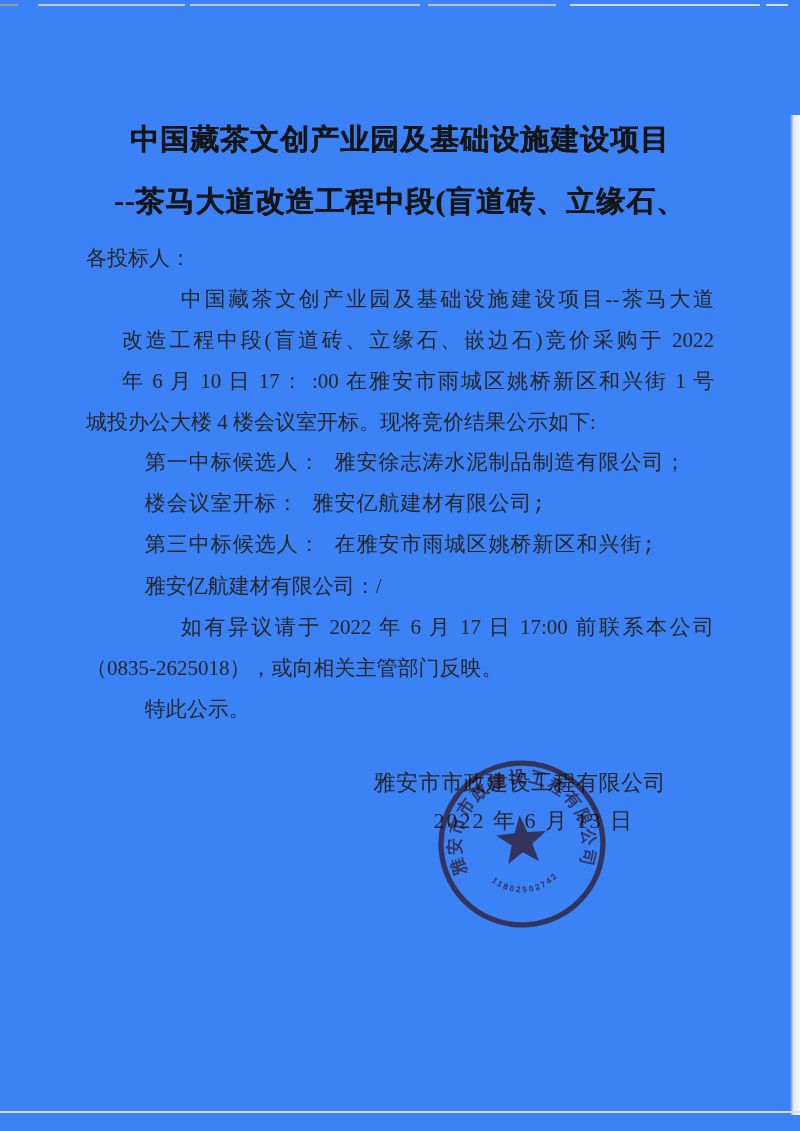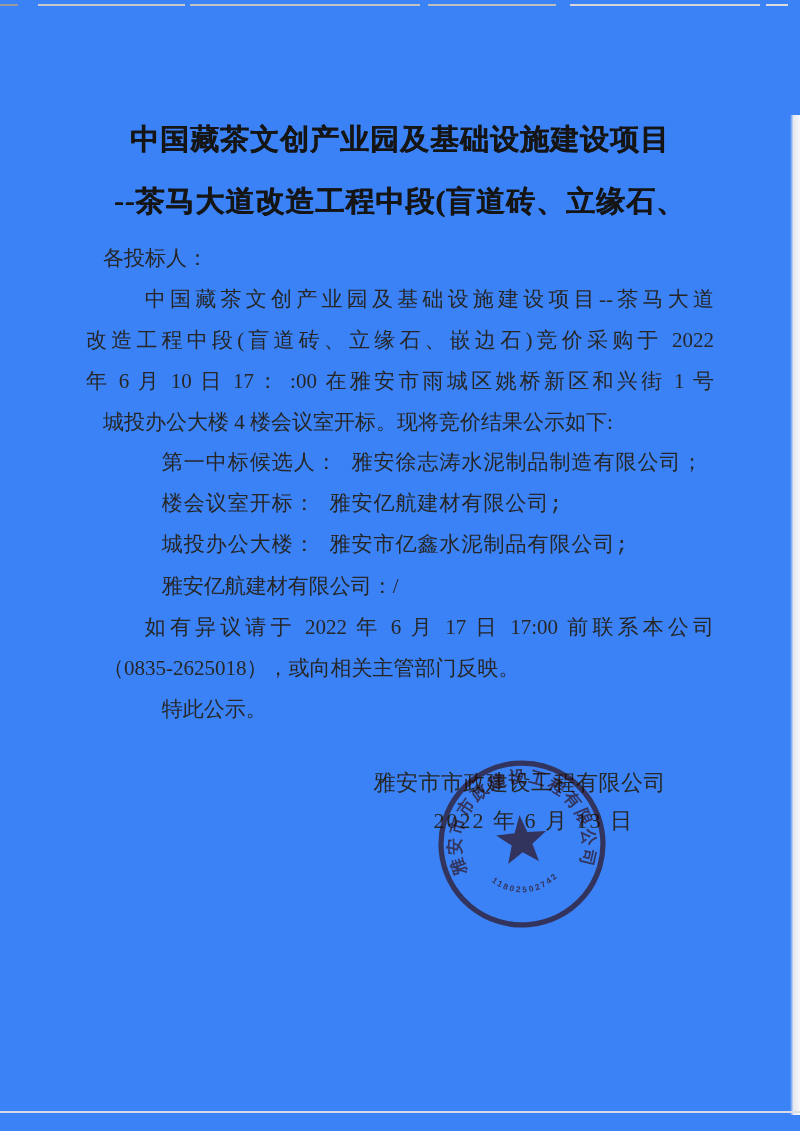--- a/index.html
+++ b/index.html
@@ -64,7 +64,7 @@
     line-height: 41px;
     color: #262626;
   }
-  .line { white-space: nowrap; margin-left: 17px; }
+  .line { white-space: nowrap; }
   .jline {
     white-space: normal;
     text-align: justify;

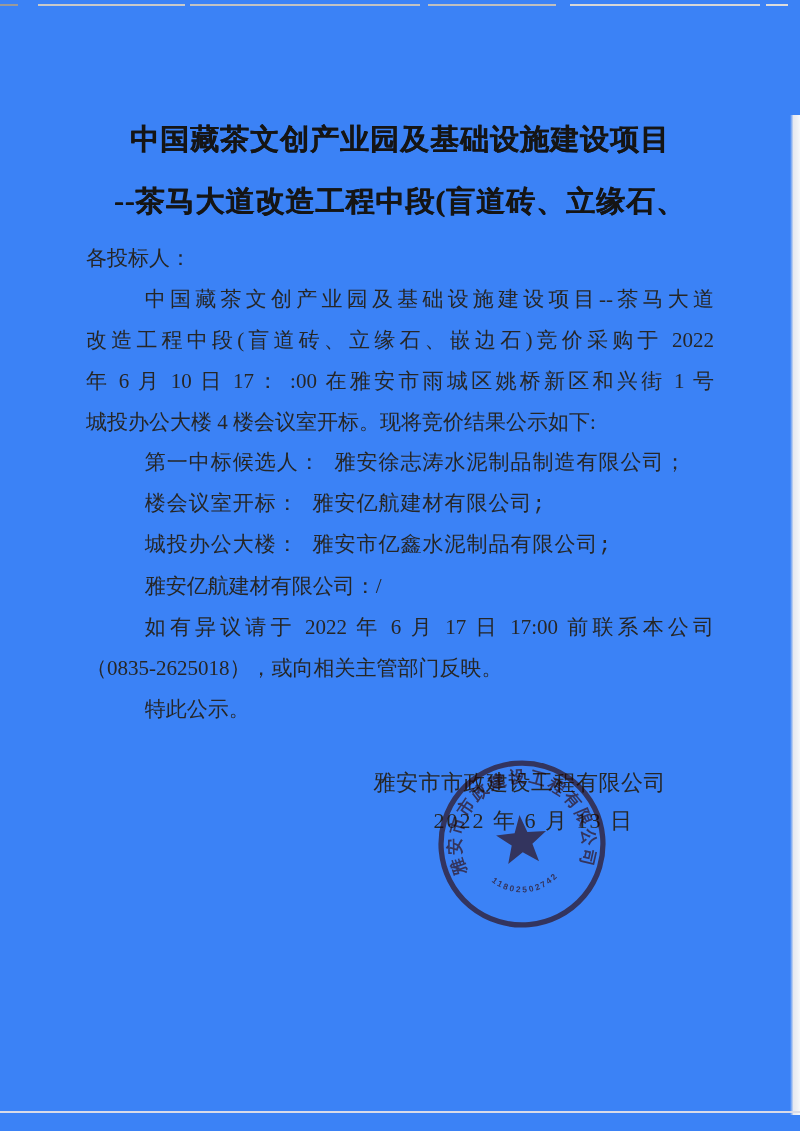--- a/index.html
+++ b/index.html
@@ -70,6 +70,7 @@
     text-align: justify;
     text-align-last: justify;
     text-justify: inter-character;
+    margin-left: 36px;
   }
   .ind { text-indent: 2.8em; }
   .cand { letter-spacing: 1px; font-family: Liberation Mono, monospace; }

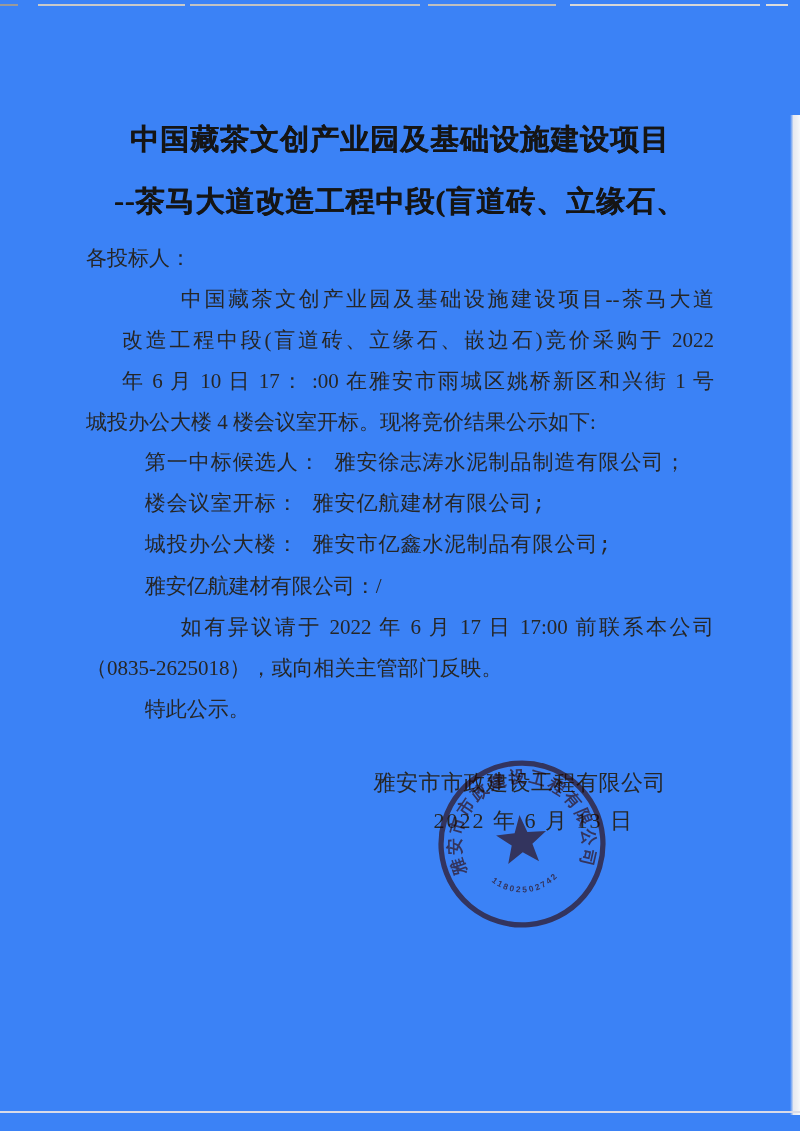--- a/index.html
+++ b/index.html
@@ -140,7 +140,7 @@
 
     <div class="line ind cand">第一中标候选人： 雅安徐志涛水泥制品制造有限公司；</div>
     <div class="line ind cand">楼会议室开标： 雅安亿航建材有限公司;</div>
-    <div class="line ind cand">城投办公大楼： 雅安市亿鑫水泥制品有限公司;</div>
+    <div class="line ind cand">第三中标候选人： 在雅安市雨城区姚桥新区和兴街;</div>
 
     <div class="line ind">雅安亿航建材有限公司：/</div>
 

